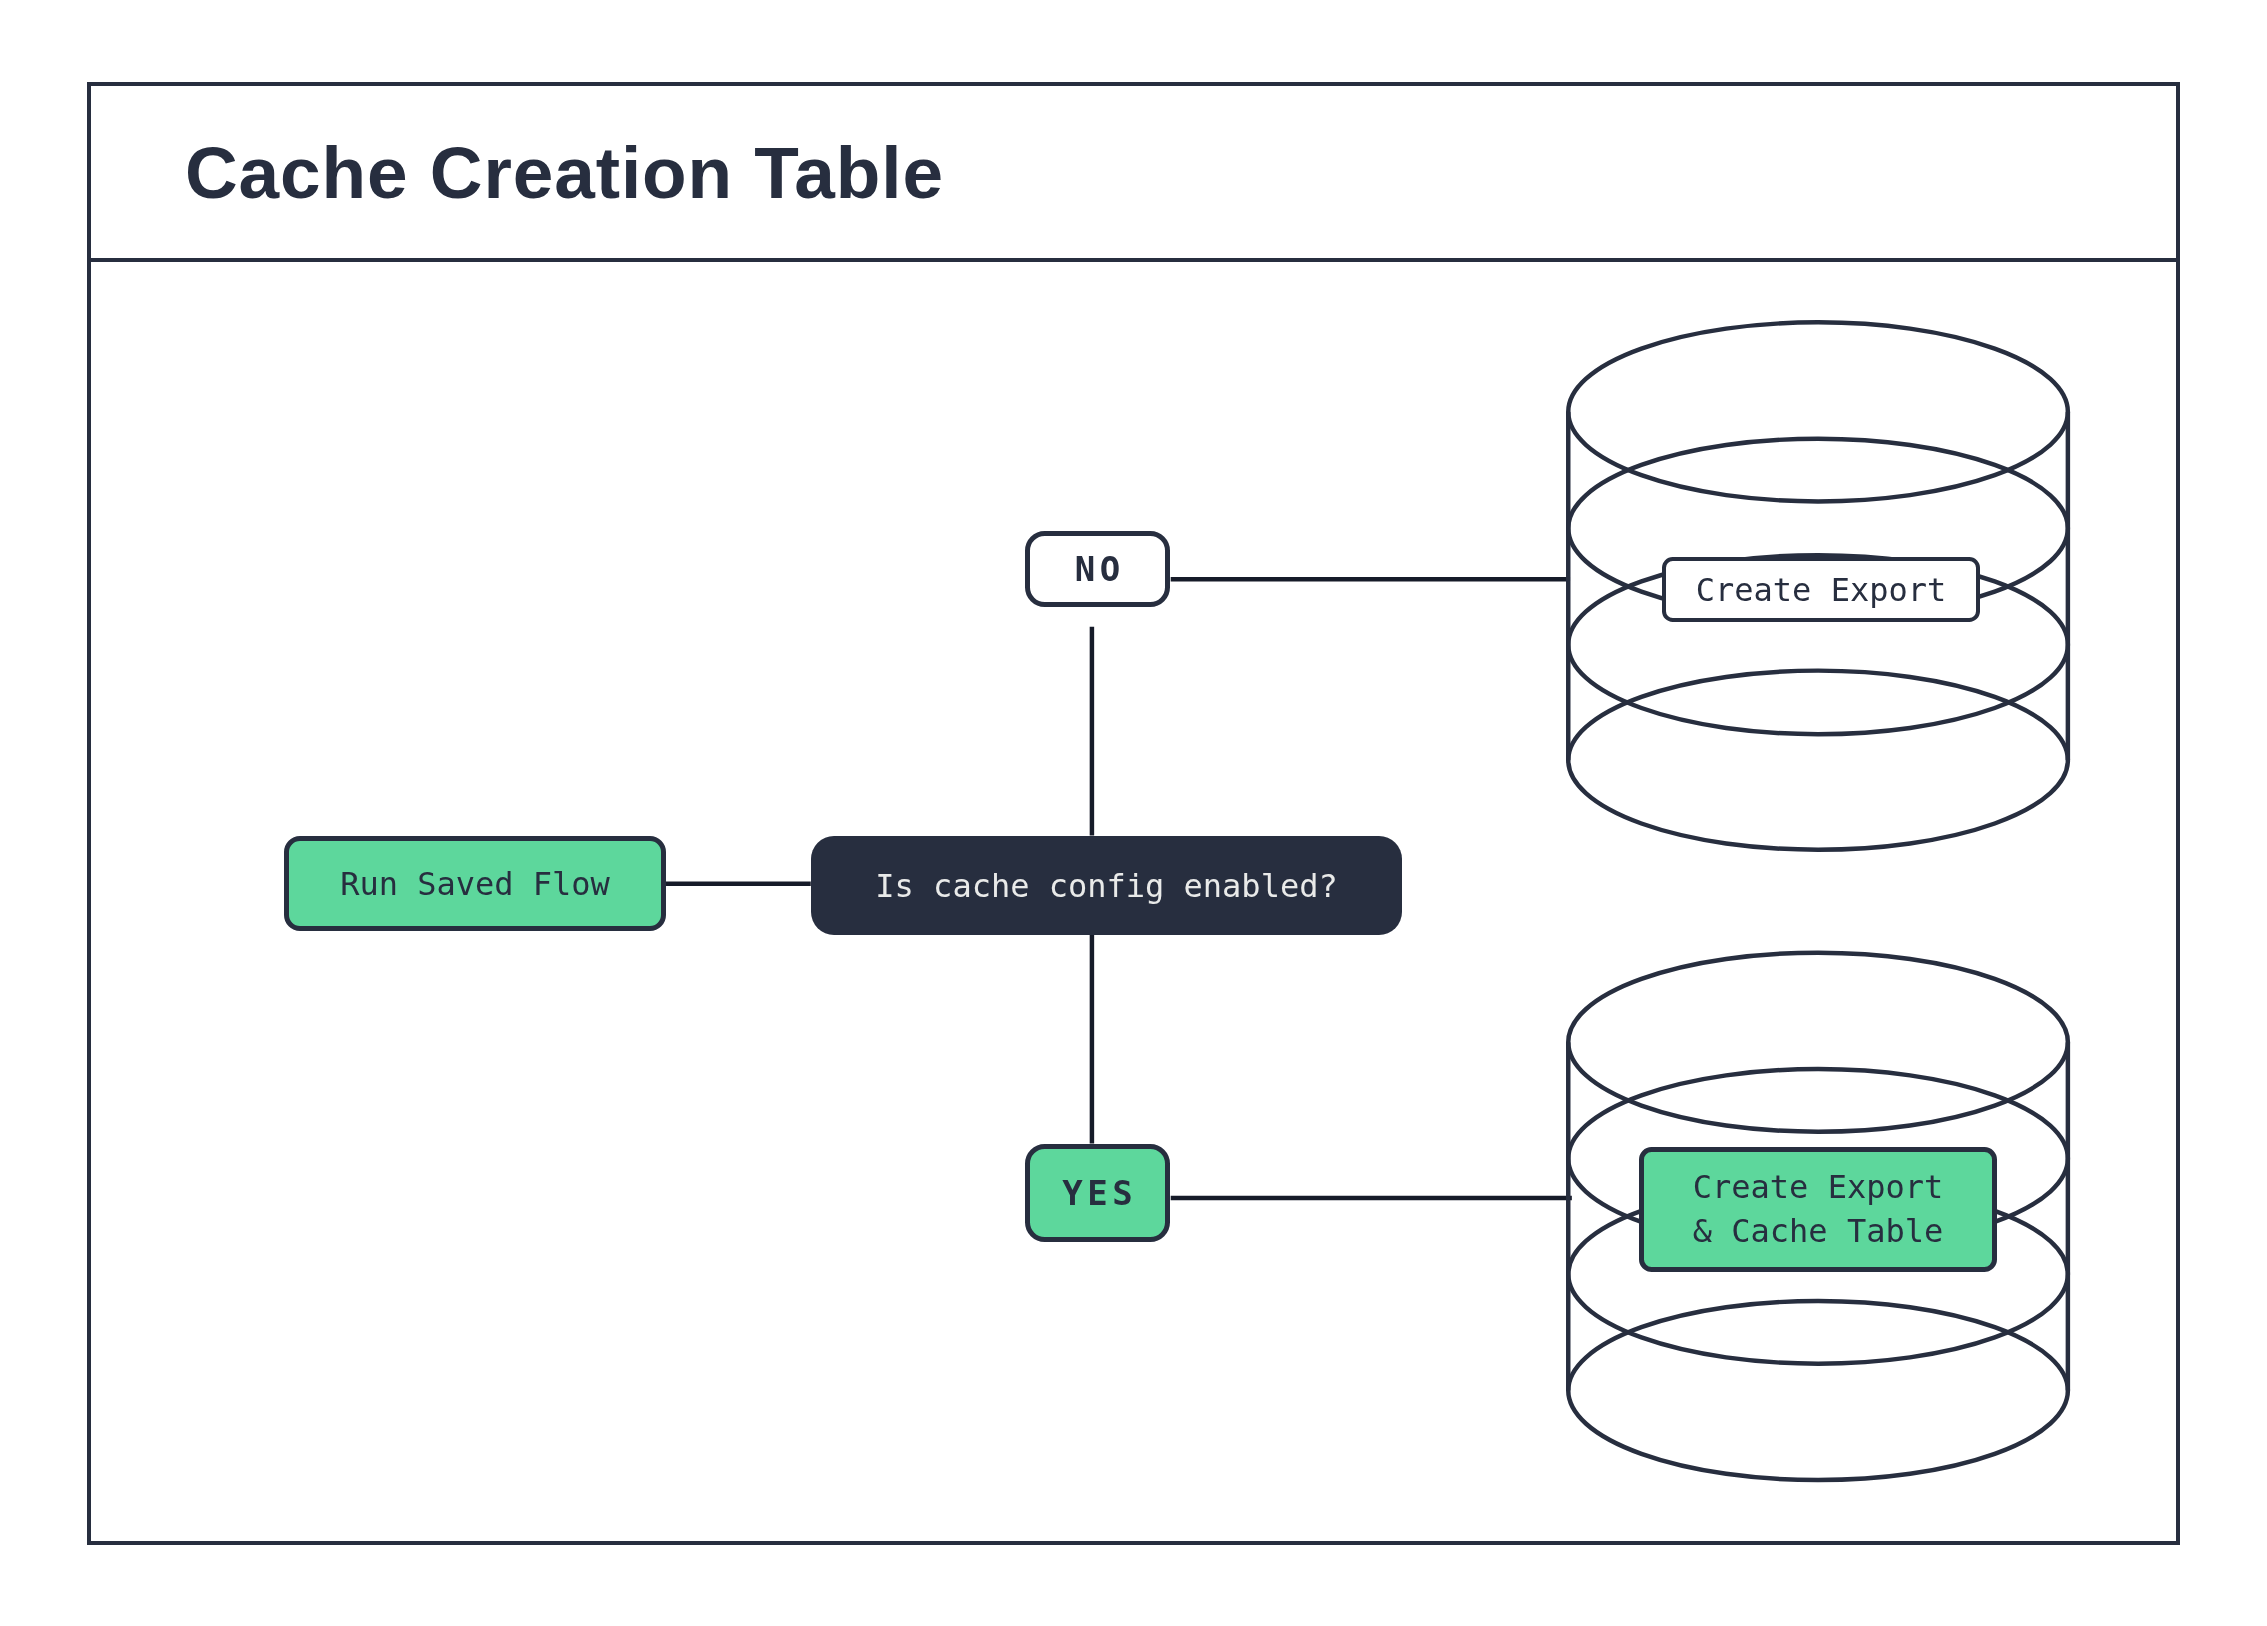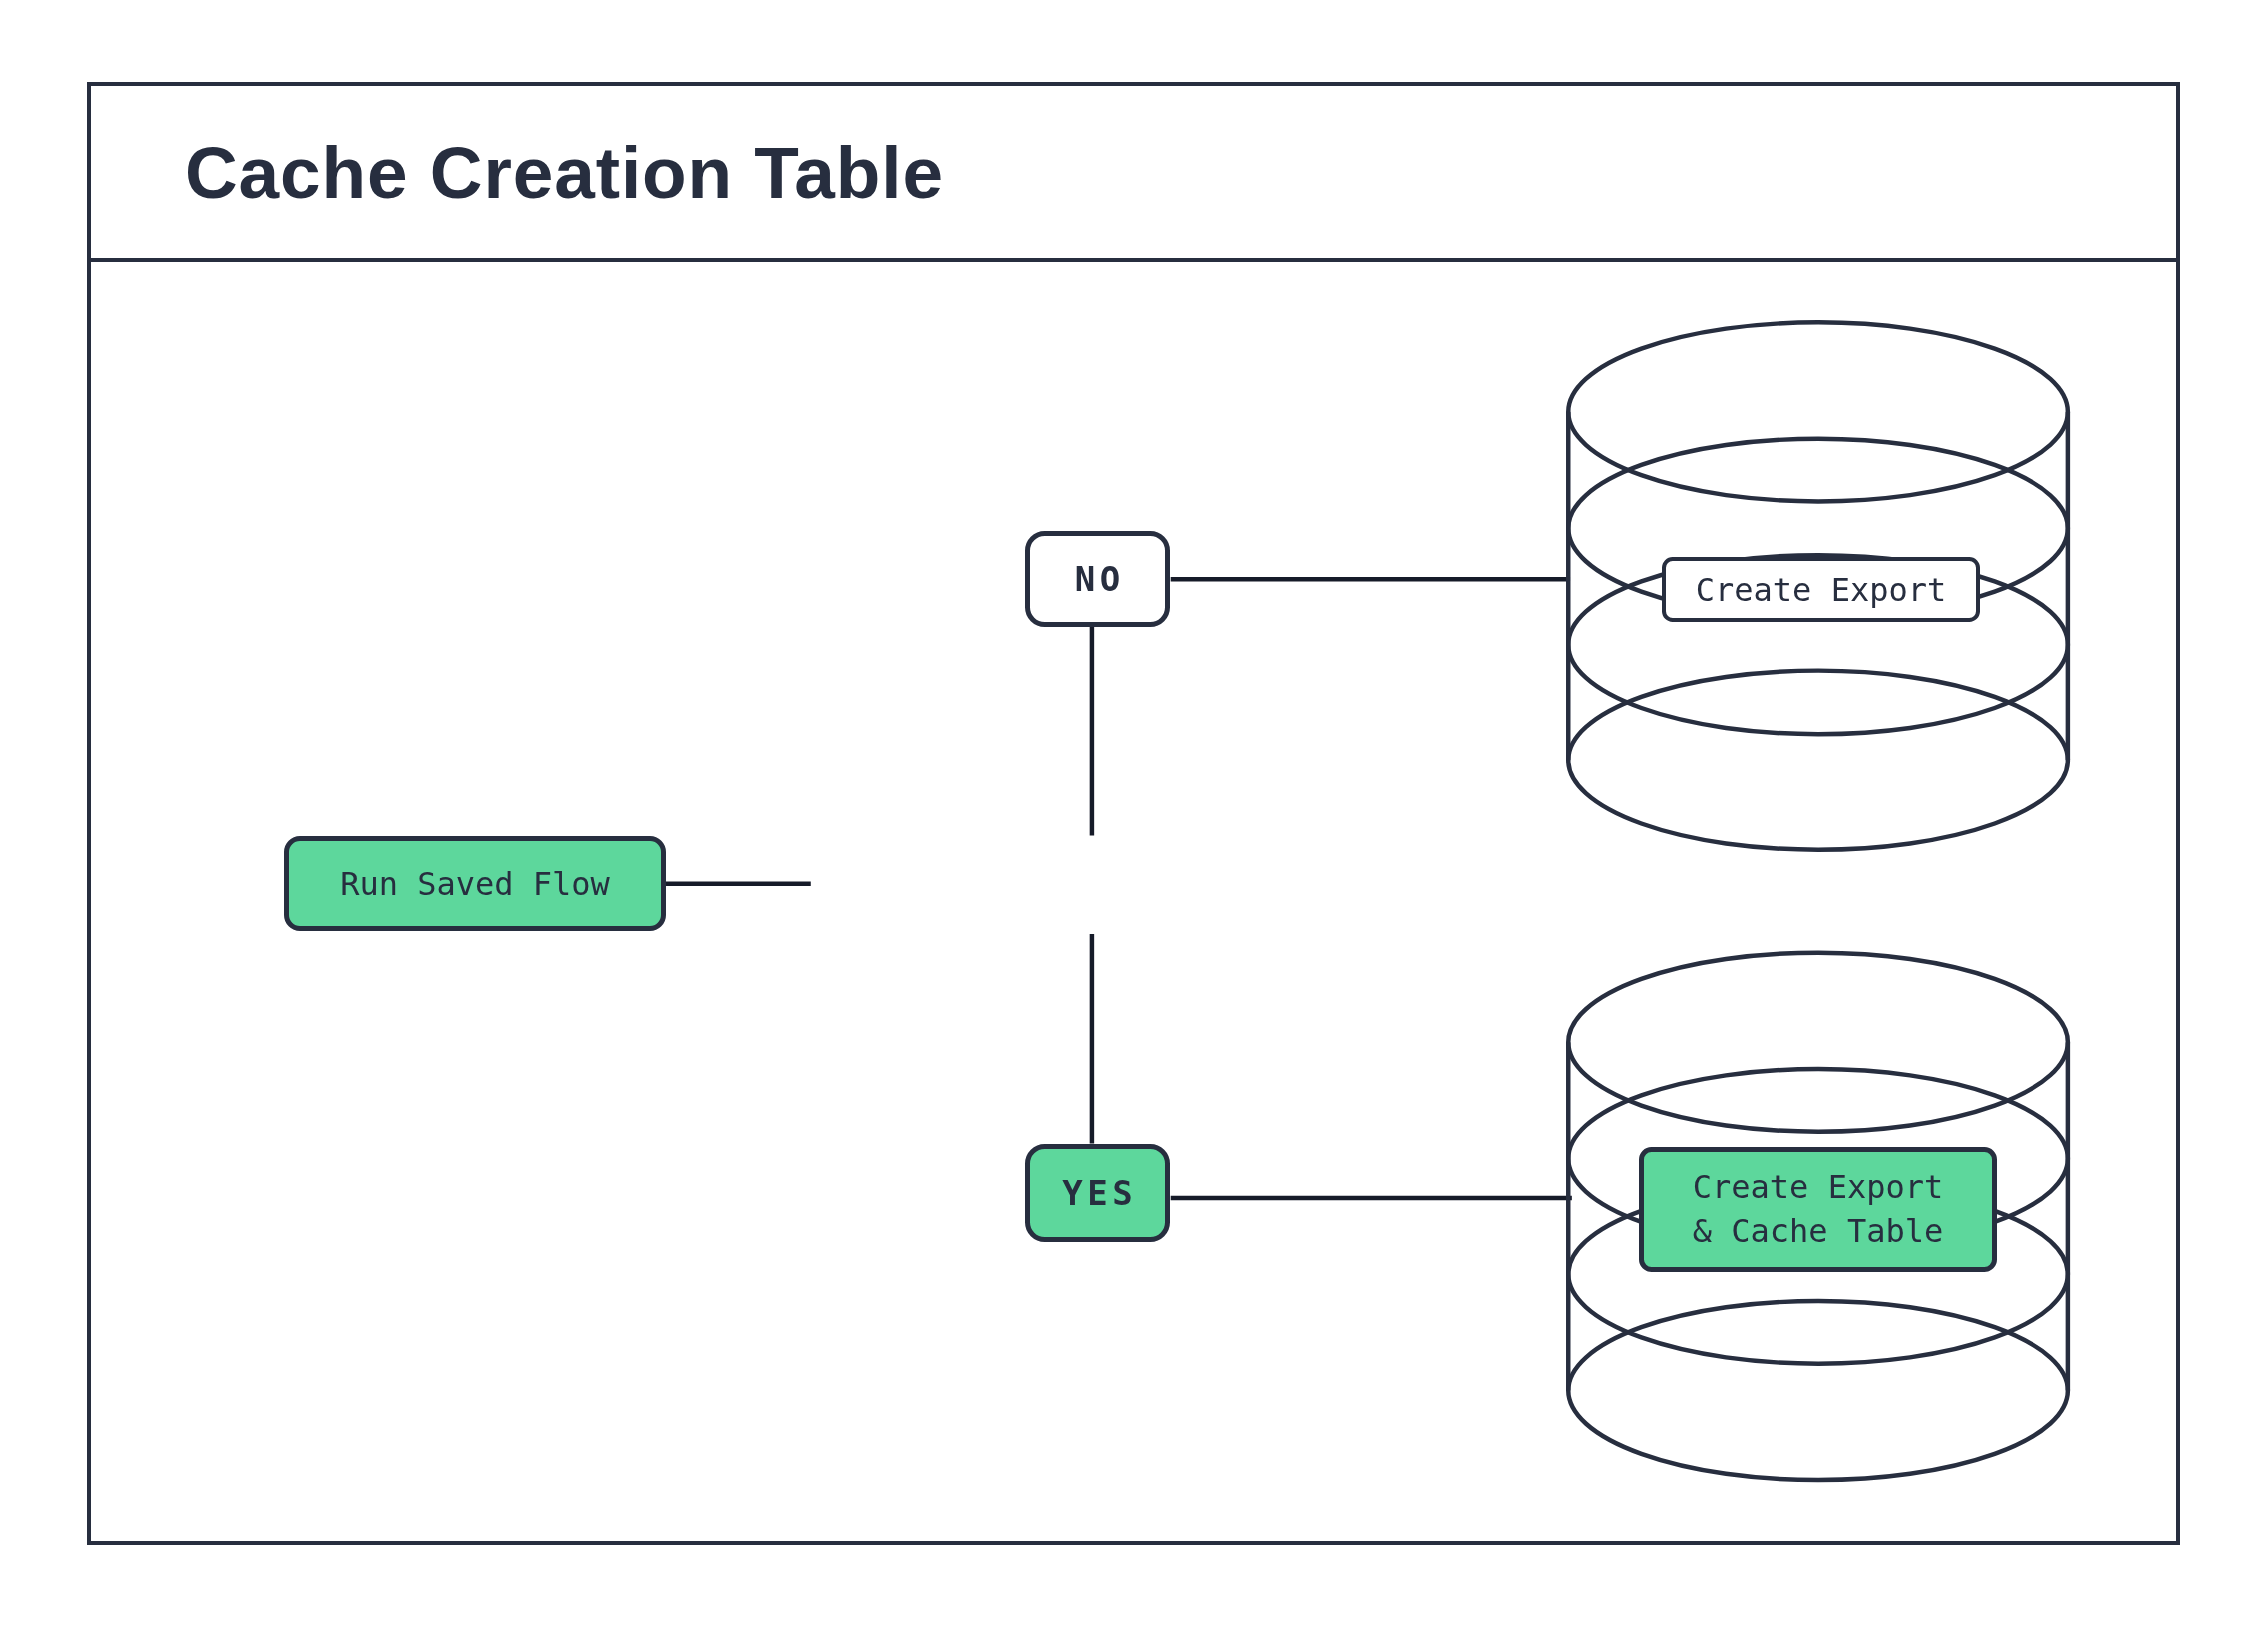--- a/index.html
+++ b/index.html
@@ -77,7 +77,7 @@
     font-size: 32px;
   }
   .node-no {
-    left: 1025px; top: 531px; width: 145px; height: 96px;
+    left: 1025px; top: 531px; width: 145px; height: 76px;
     background: var(--white, #FFFFFF);
     border: 5.4px solid var(--ink, #272E3F);
     border-radius: 19.7px;

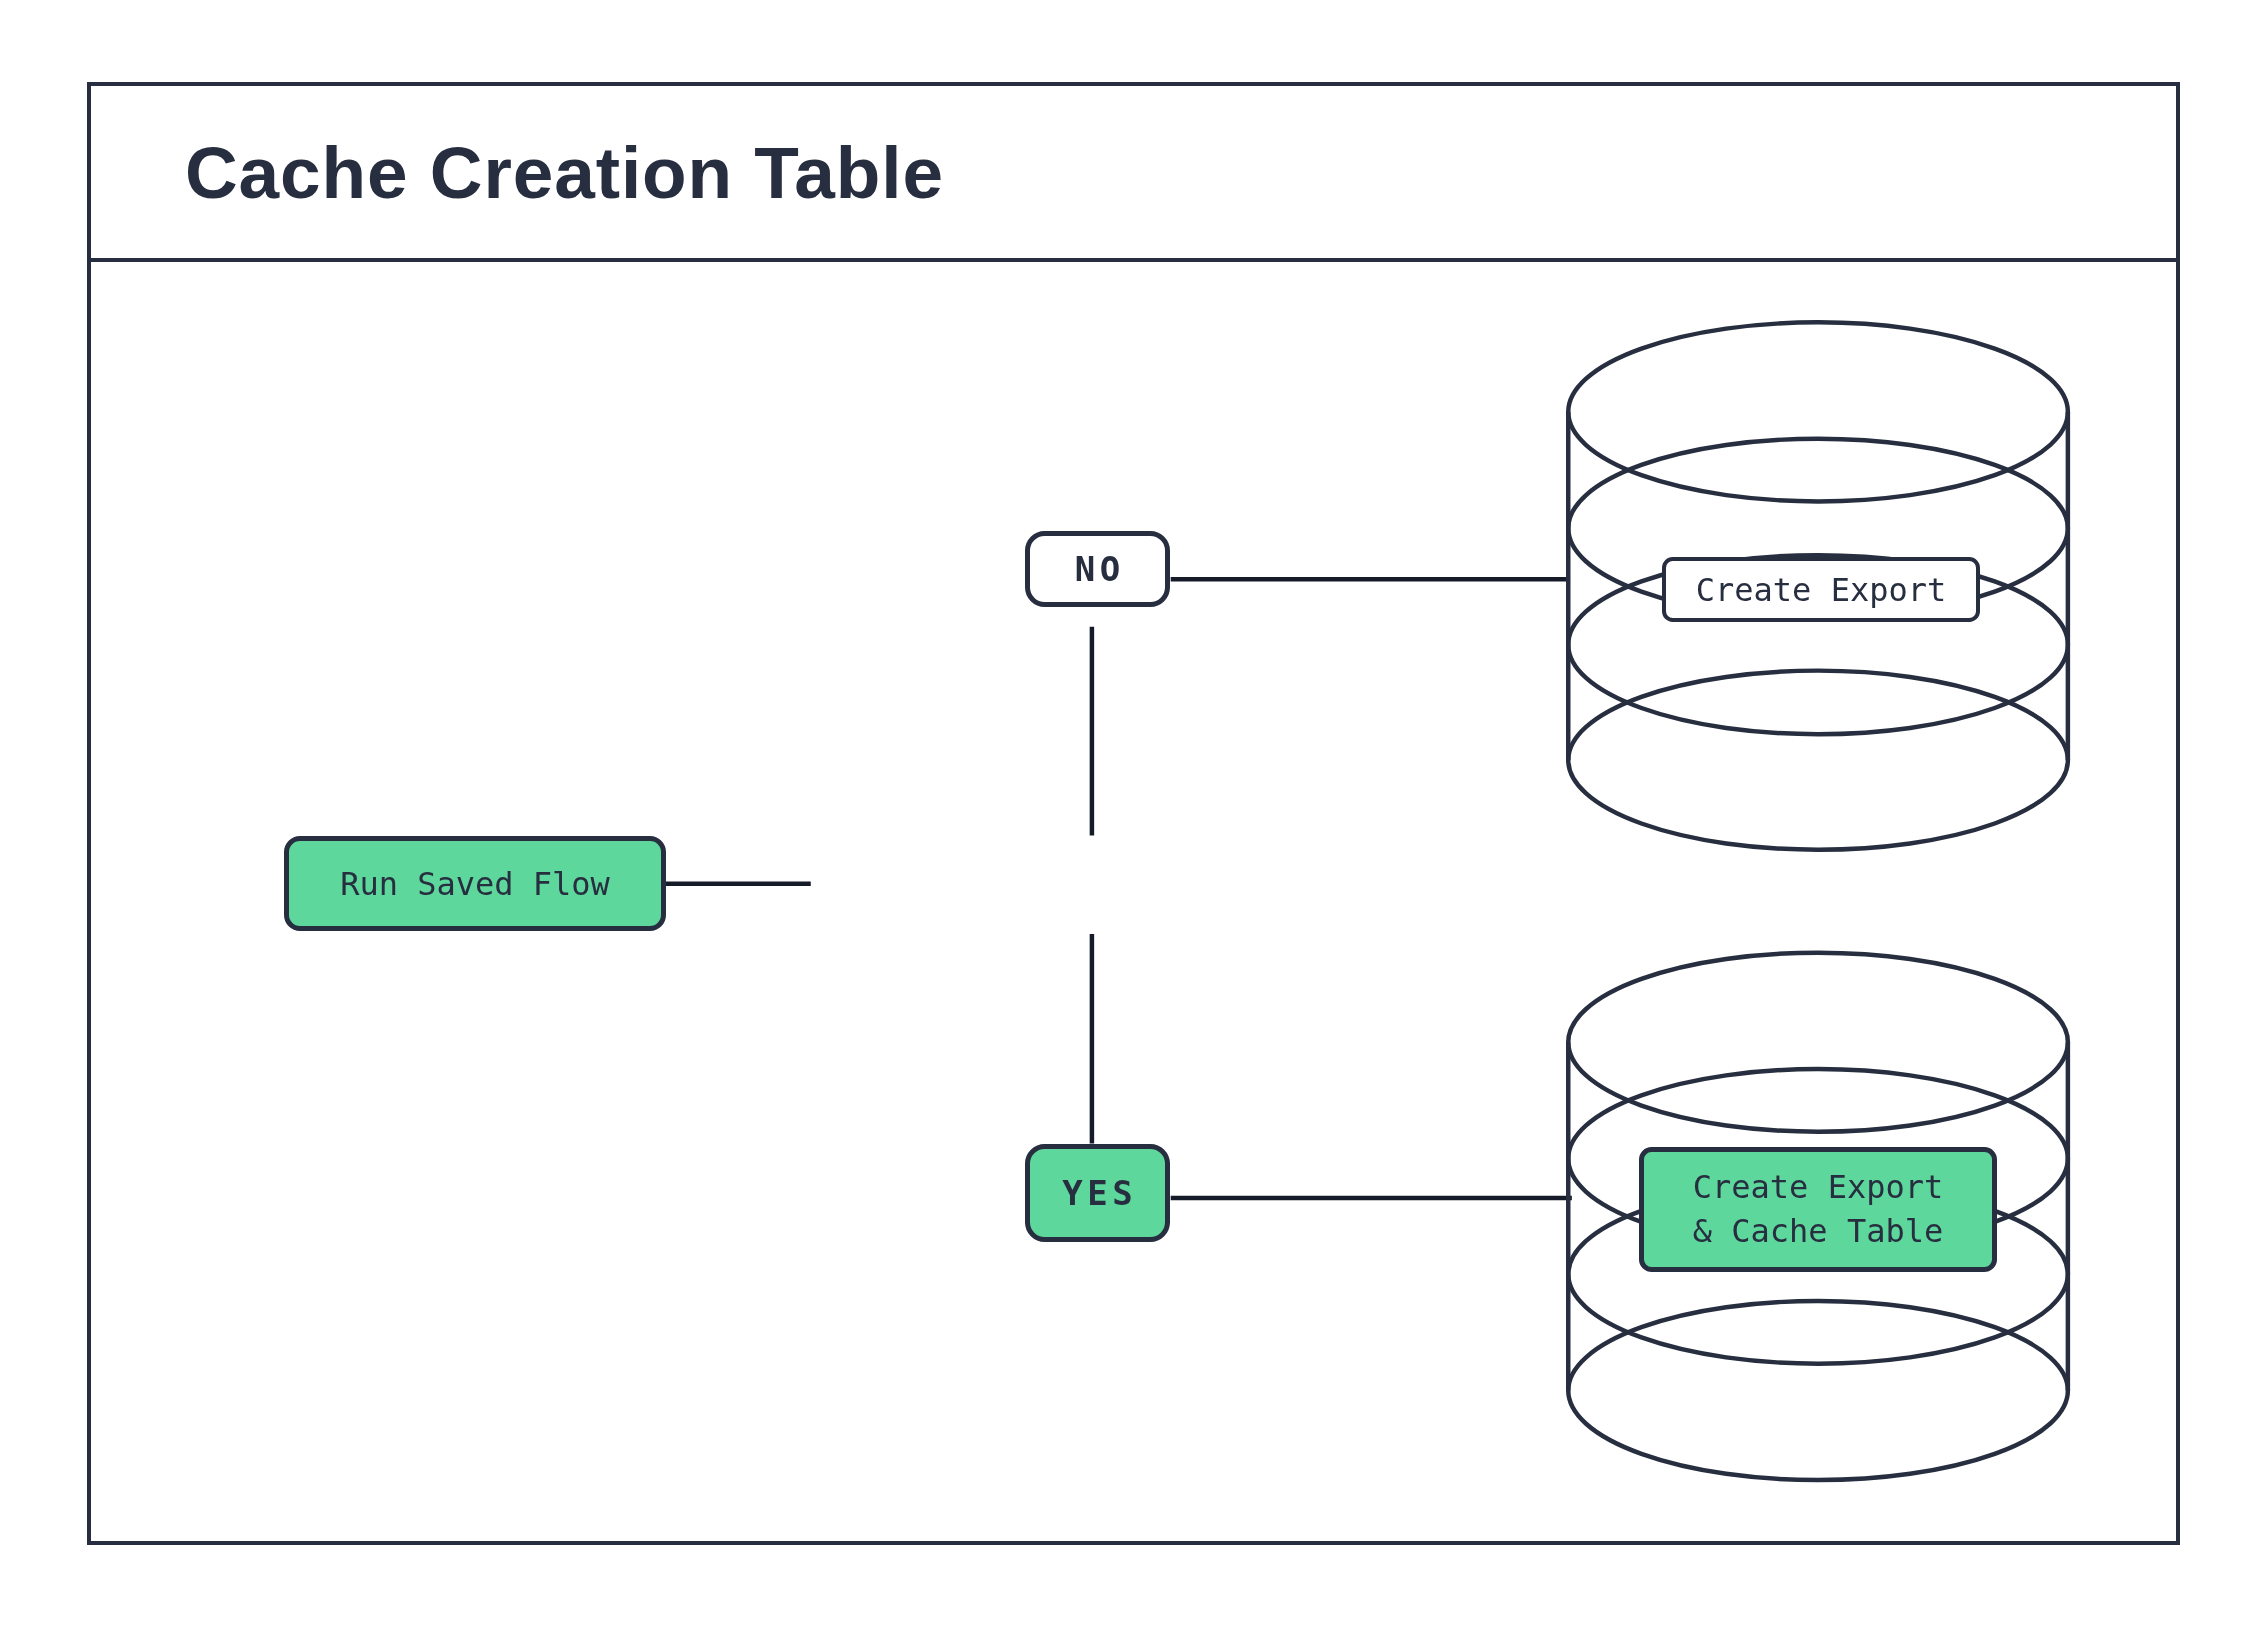--- a/index.html
+++ b/index.html
@@ -164,6 +164,9 @@
     <span>Run Saved Flow</span>
   </div>
 
+  <div class="node node-decision">
+    <span>Is cache config enabled?</span>
+  </div>
 
   <div class="node node-no">
     <span>NO</span>

